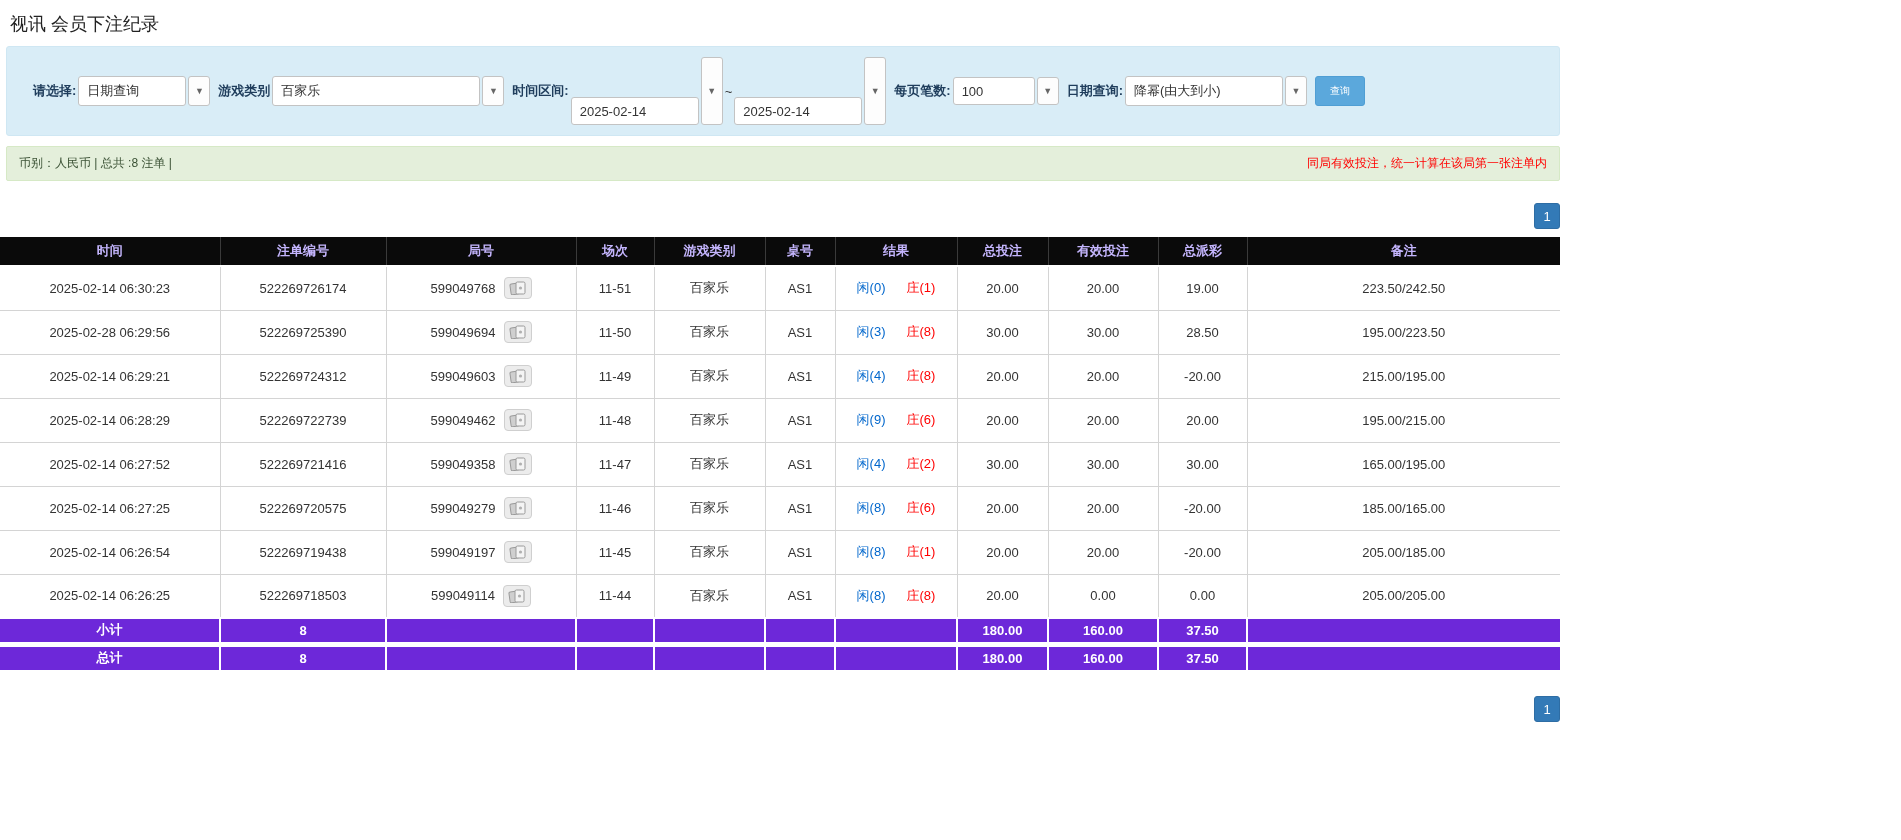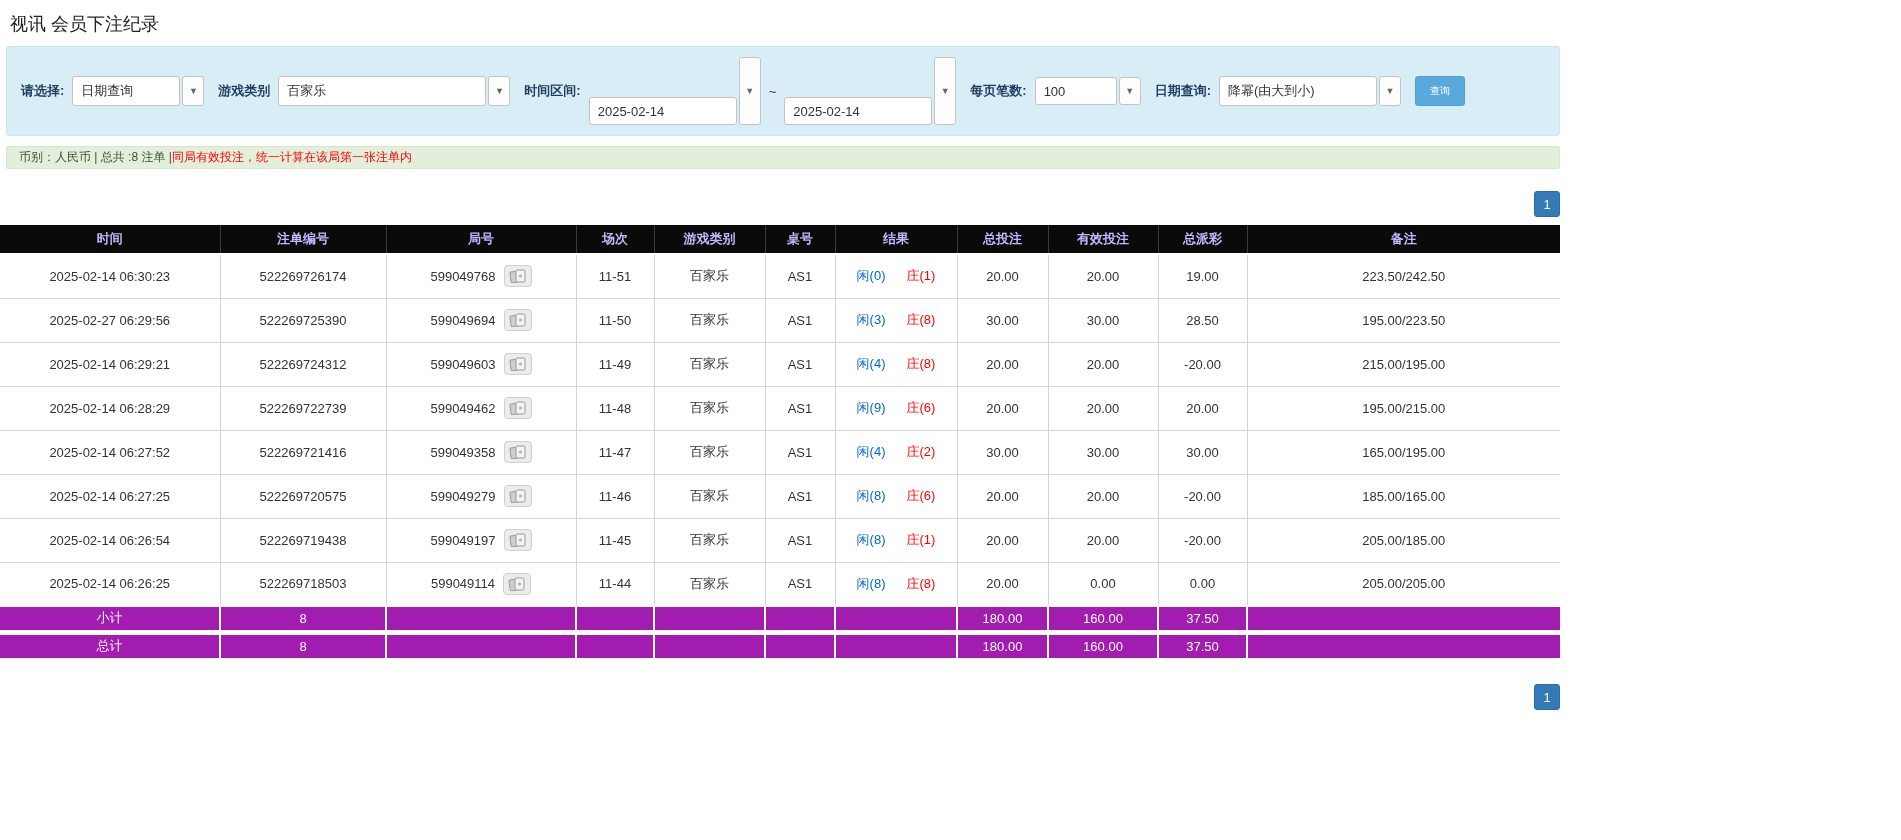--- a/index.html
+++ b/index.html
@@ -27,10 +27,9 @@
     background: #d9edf7;
     border: 1px solid #cfe7f3;
     border-radius: 3px;
-    padding: 10px 12px;
+    padding: 10px 24px;
     display: flex;
     align-items: center;
-    gap: 6px;
   }
   .filter-label {
     font-weight: bold;

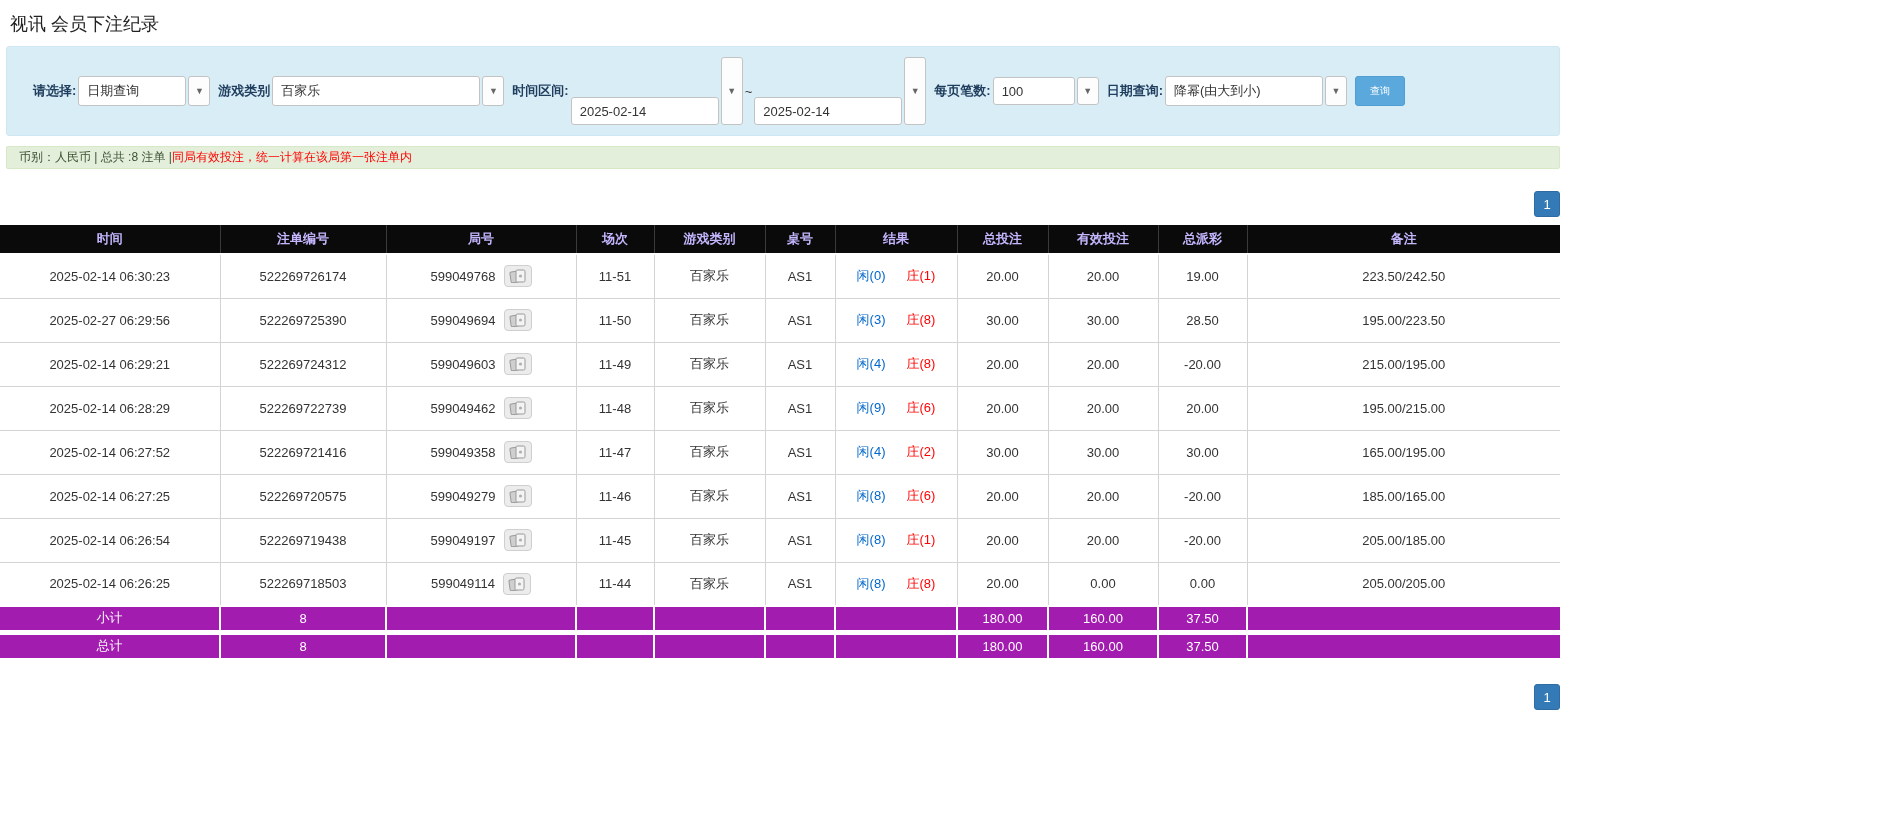--- a/index.html
+++ b/index.html
@@ -63,7 +63,7 @@
   }
   .w-select .combo-value { width: 108px; }
   .w-game .combo-value   { width: 208px; }
-  .w-date .combo-value   { width: 148px; margin-top: 40px; }
+  .w-date .combo-value   { width: 128px; margin-top: 40px; }
   .w-size .combo-value   { width: 82px; }
   .w-sort .combo-value   { width: 158px; }
   .tilde { color: #333; margin: 0 2px; }

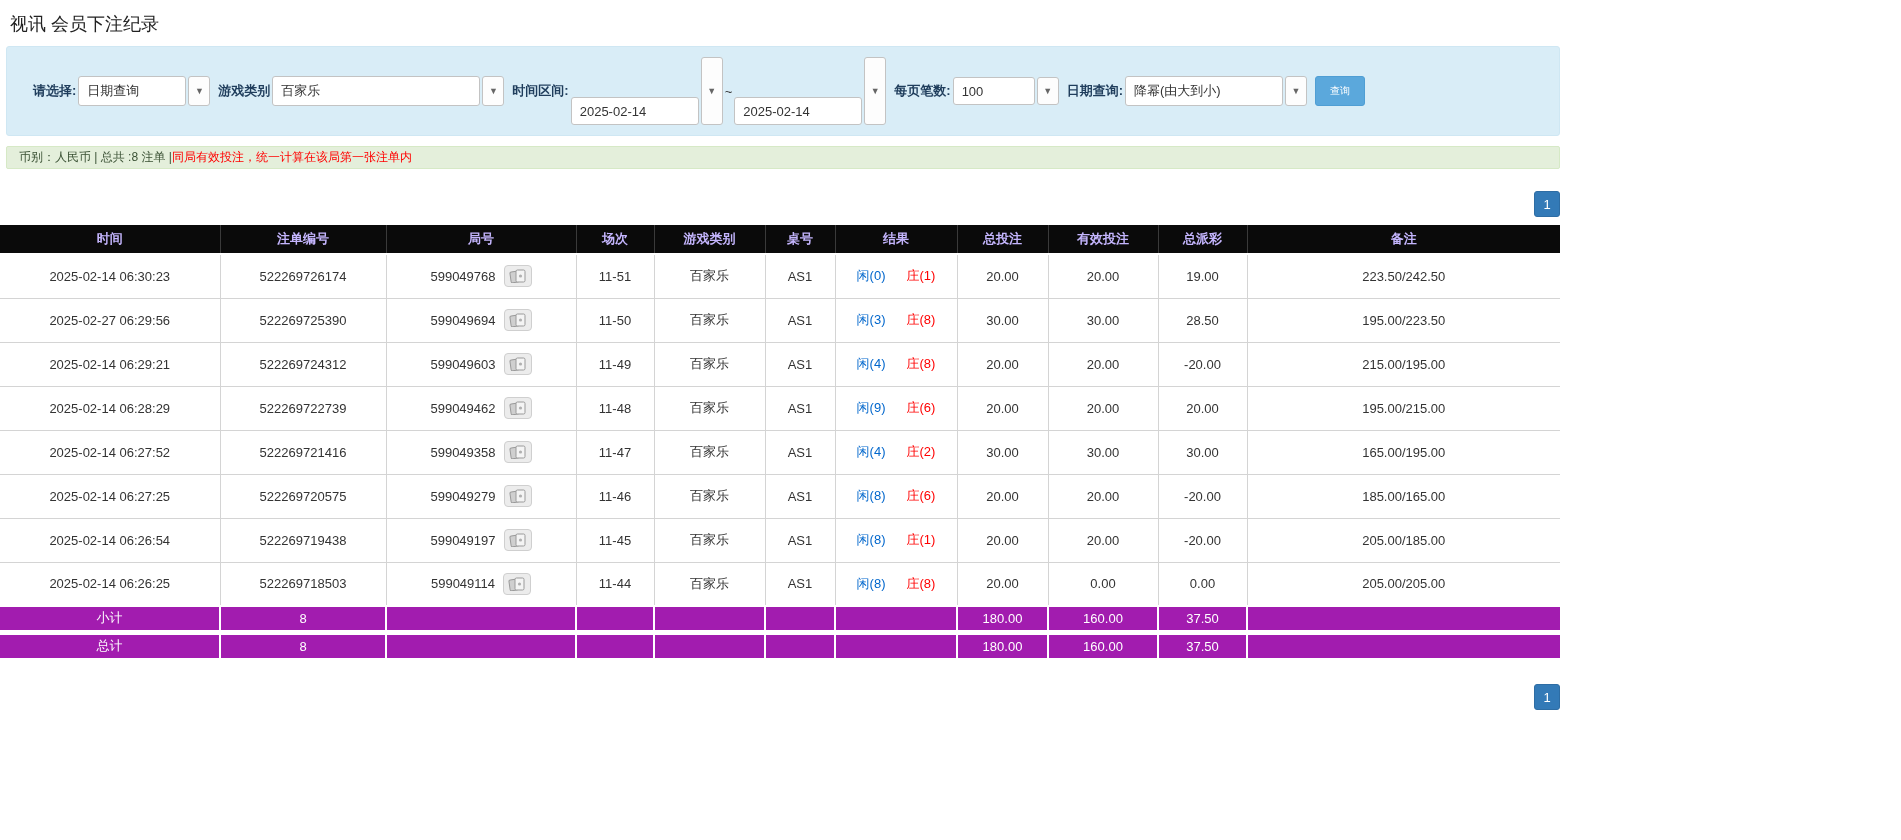--- a/index.html
+++ b/index.html
@@ -85,10 +85,10 @@
     background: #e4efdb;
     border: 1px solid #d6e9c6;
     border-radius: 2px;
-    padding: 2px 12px;
+    padding: 8px 12px;
     display: flex;
     align-items: center;
-    justify-content: flex-start;
+    justify-content: space-between;
     font-size: 12px;
   }
   .info-summary { color: #3a5134; }

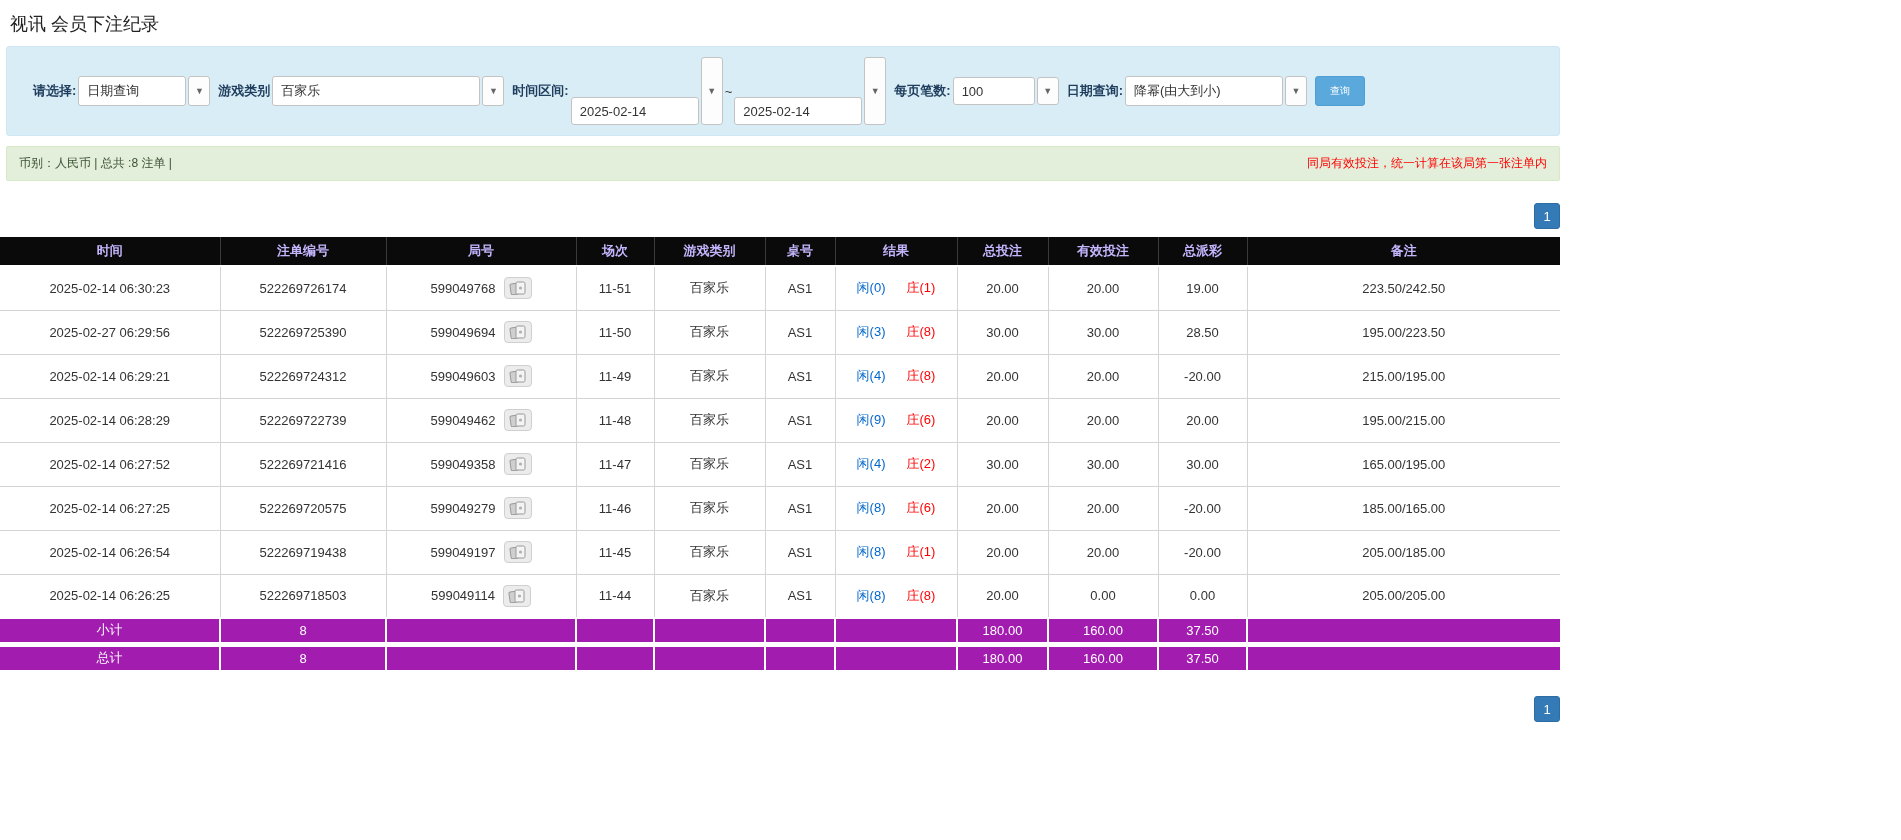--- a/index.html
+++ b/index.html
@@ -283,7 +283,7 @@
   </tr>
 
   <tr>
-    <td>2025-02-27 06:29:56</td>
+    <td>2025-02-28 06:29:56</td>
     <td>522269725390</td>
     <td>
       <span class="round-cell">

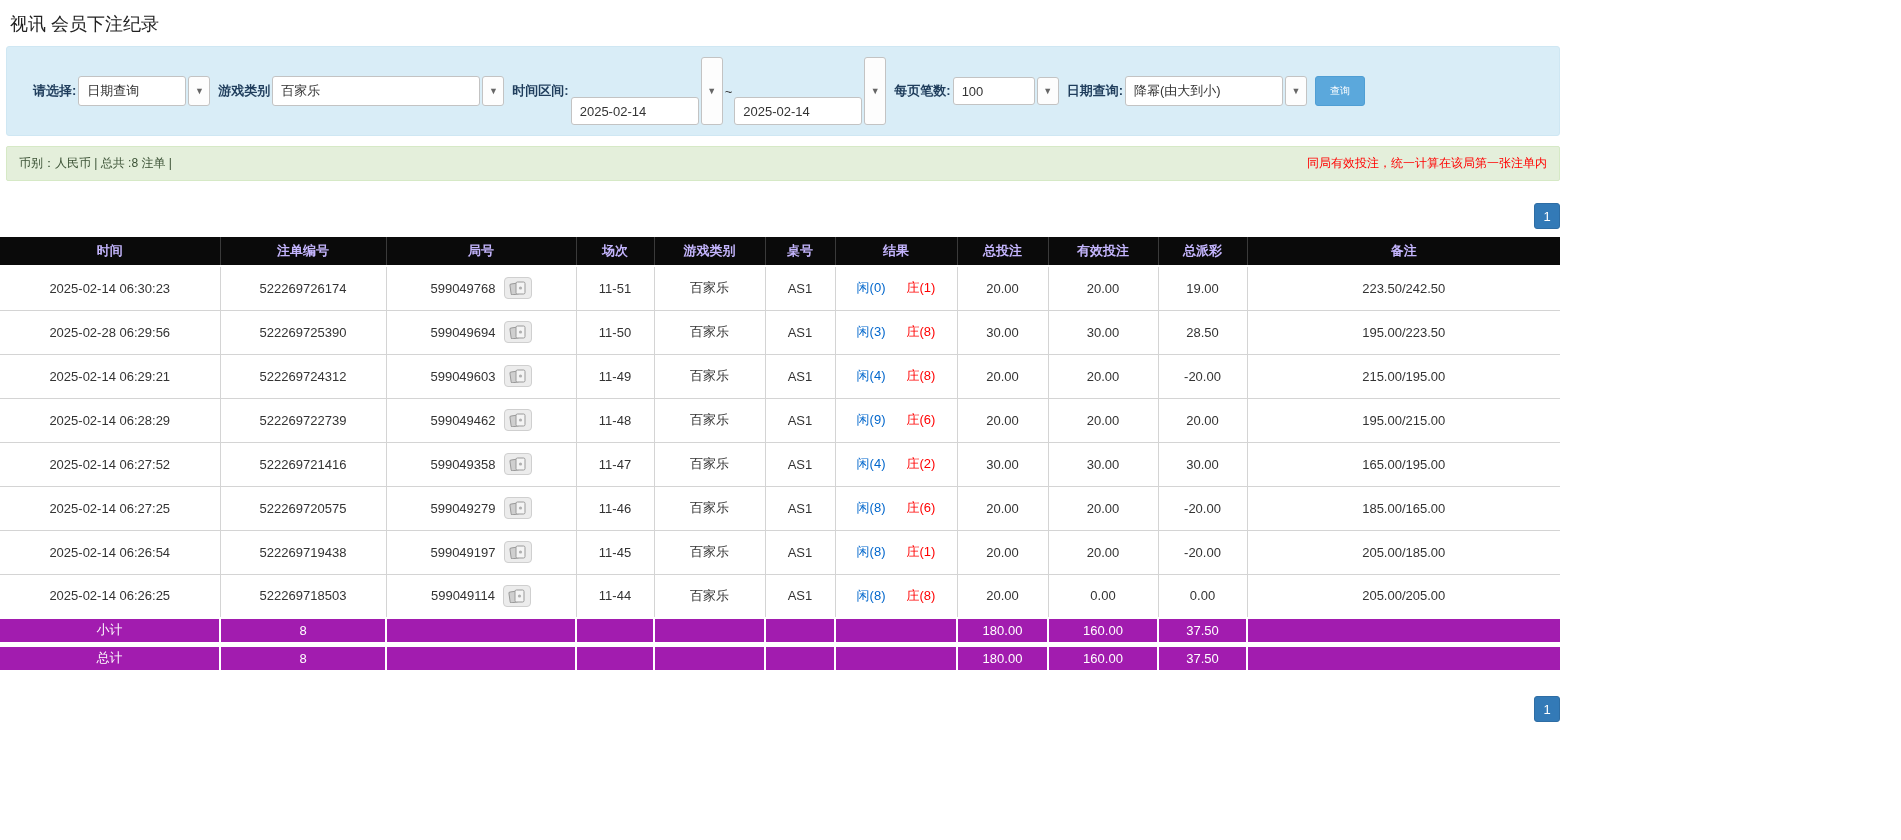--- a/index.html
+++ b/index.html
@@ -159,9 +159,9 @@
 
   
   table.records tr.summary td {
-    background: #a21caf;
+    background: #6d28d9;
     color: #fff;
-    font-weight: normal;
+    font-weight: bold;
     height: 26px;
     border-right: 2px solid #fff;
     border-bottom: none;

